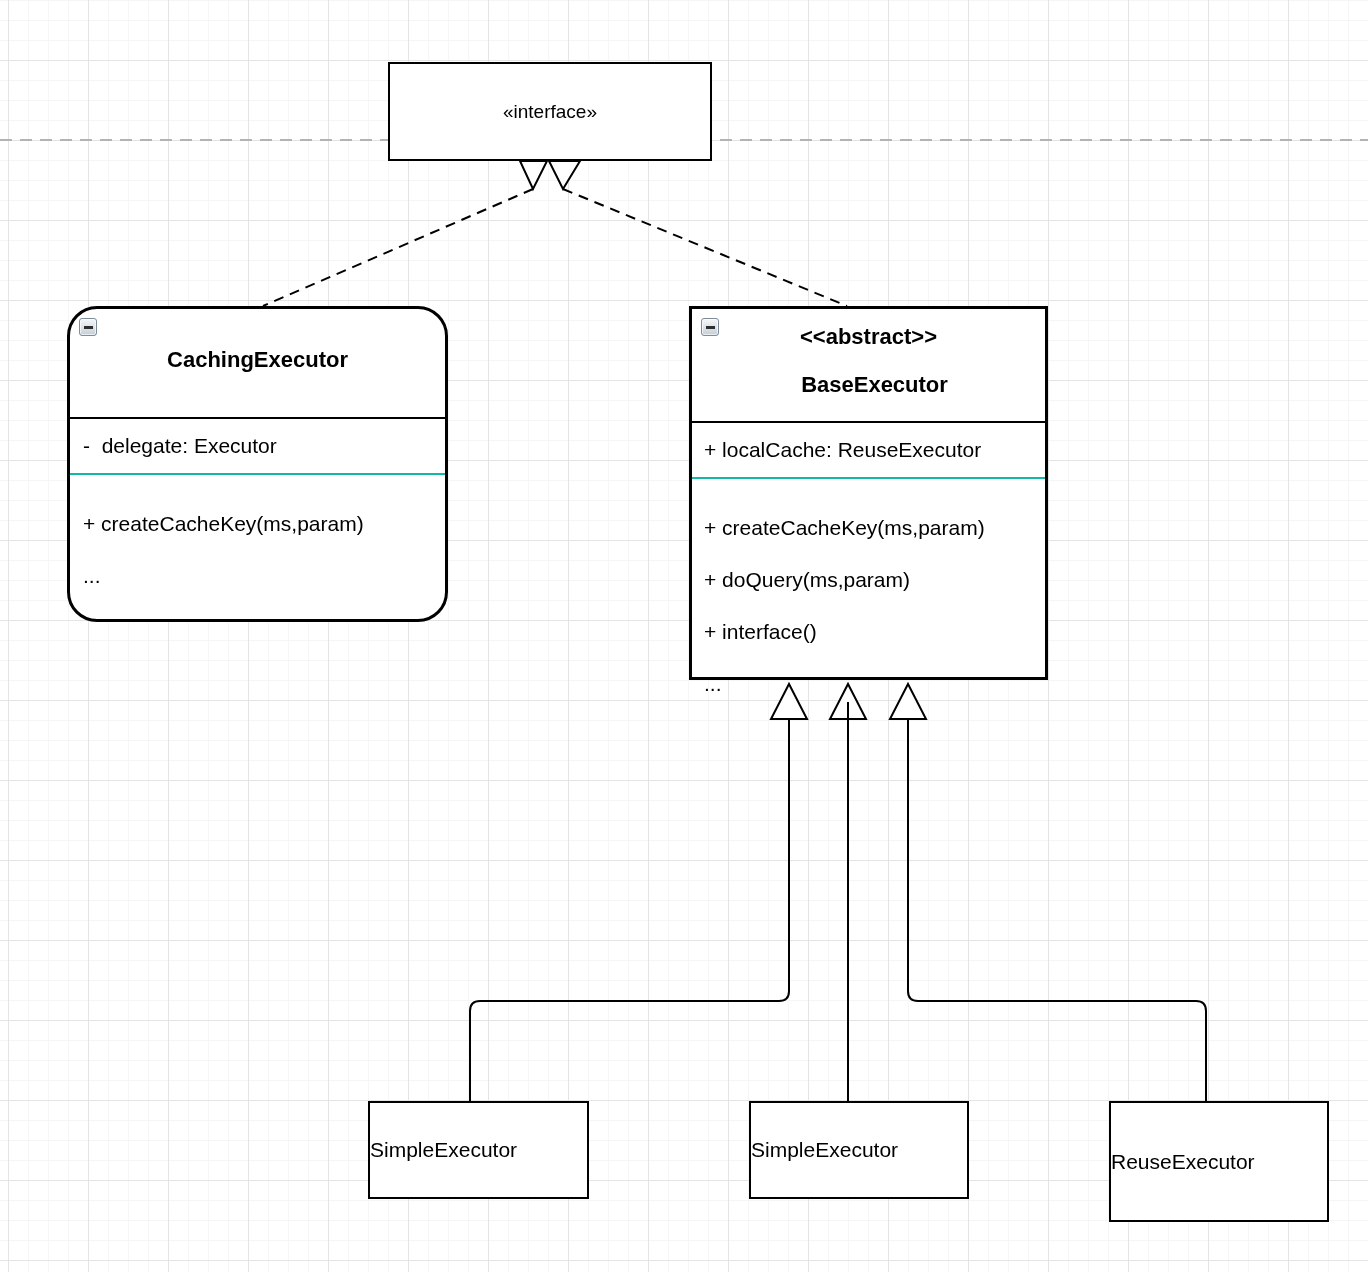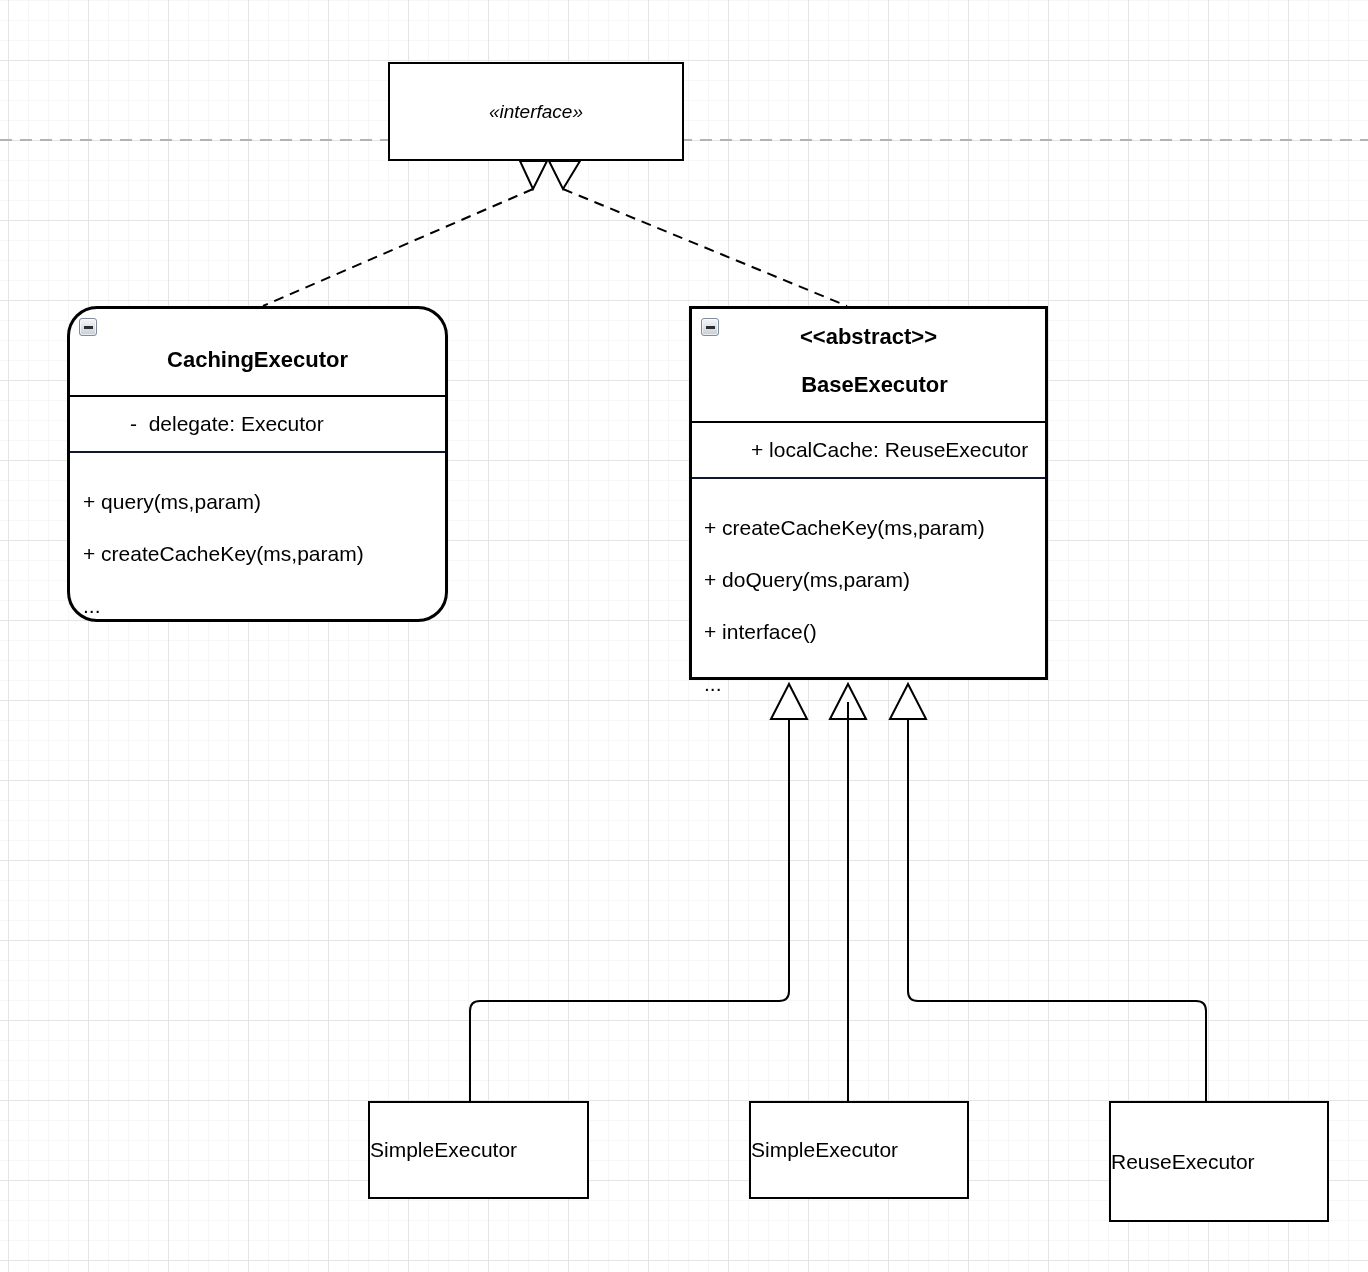--- a/index.html
+++ b/index.html
@@ -83,7 +83,7 @@
     <path d="M908 719 L908 991 Q908 1001 918 1001 L1196 1001 Q1206 1001 1206 1011 L1206 1101" fill="none" stroke="#000" stroke-width="2"></path>
   </svg>
 
-  <div class="iface-box" style="left:388px;top:62px;width:296px;height:99px;font-style:italic;">
+  <div class="iface-box" style="left:388px;top:62px;width:324px;height:99px;">
     <div class="iface-stereotype">«interface»</div>
   </div>
 

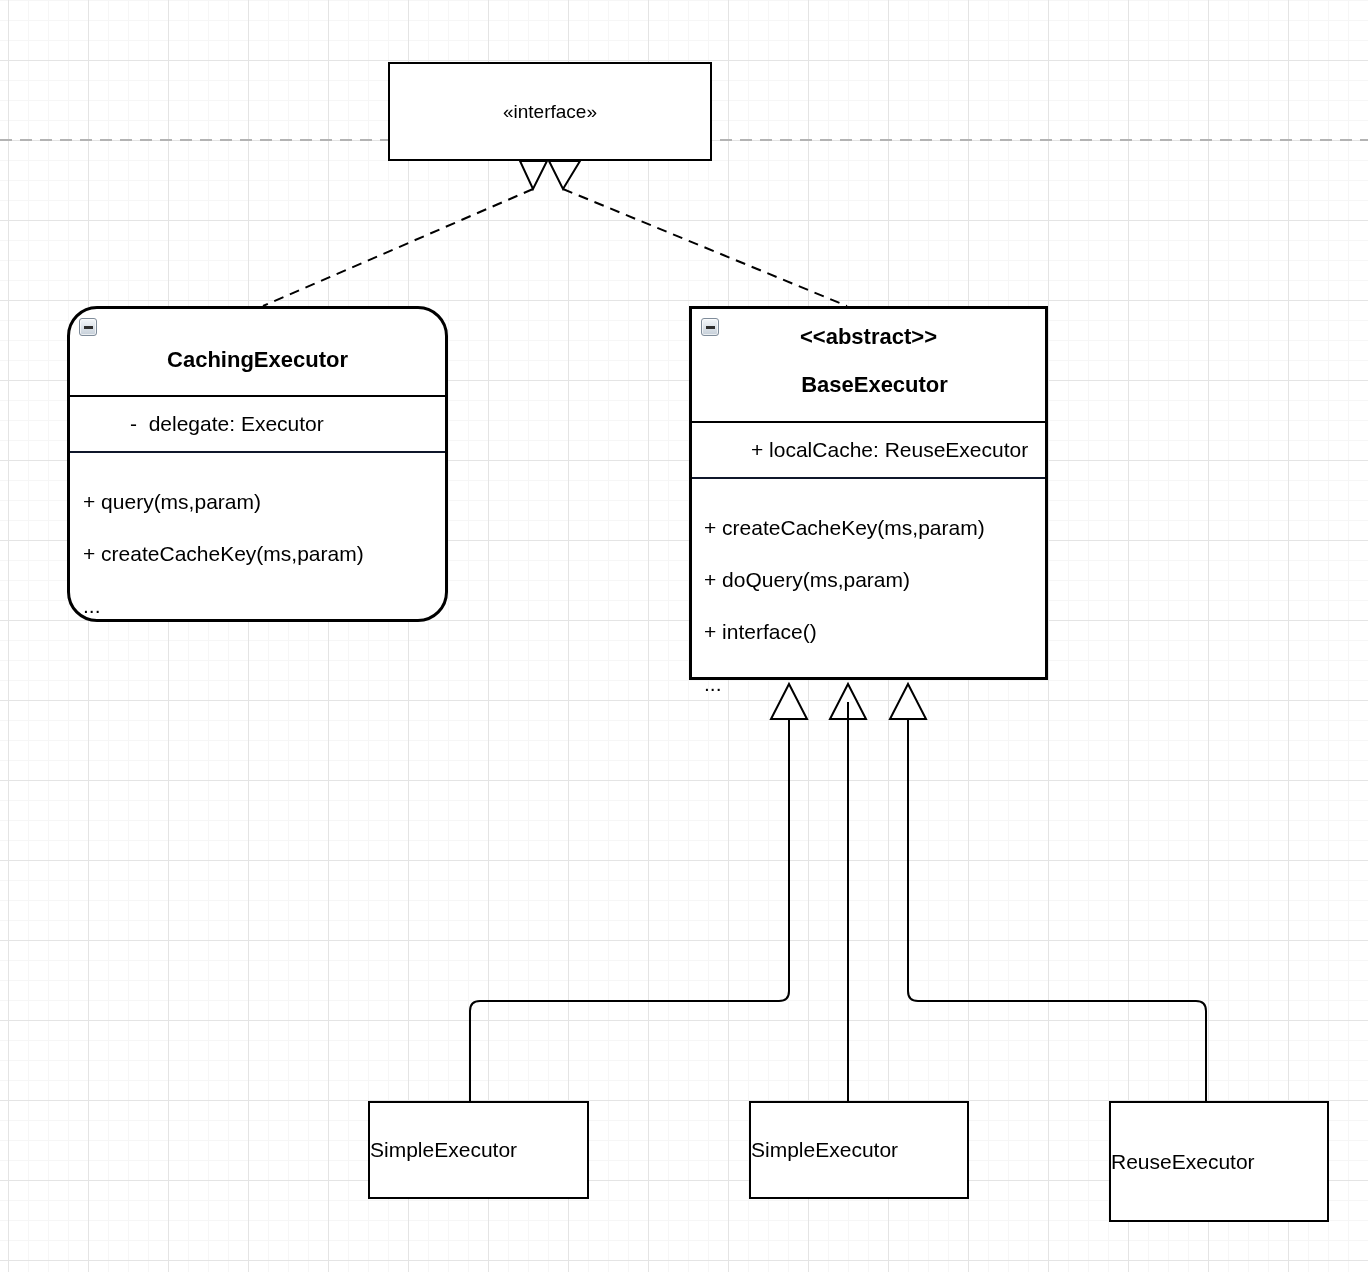--- a/index.html
+++ b/index.html
@@ -30,7 +30,7 @@
     text-align:center;font-weight:bold;font-size:22px;line-height:42px;
   }
   .stereotype-line{text-align:center;font-weight:bold;font-size:22px;}
-  .sec-attrs{border-top:2px solid #000;border-bottom:2px solid #0f172a;box-sizing:border-box;padding-left:47px;}
+  .sec-attrs{border-top:2px solid #000;border-bottom:2px solid #14b8a6;box-sizing:border-box;}
   .sec-methods{flex:1;box-sizing:border-box;}
   .member{
     font-size:21px;white-space:pre;

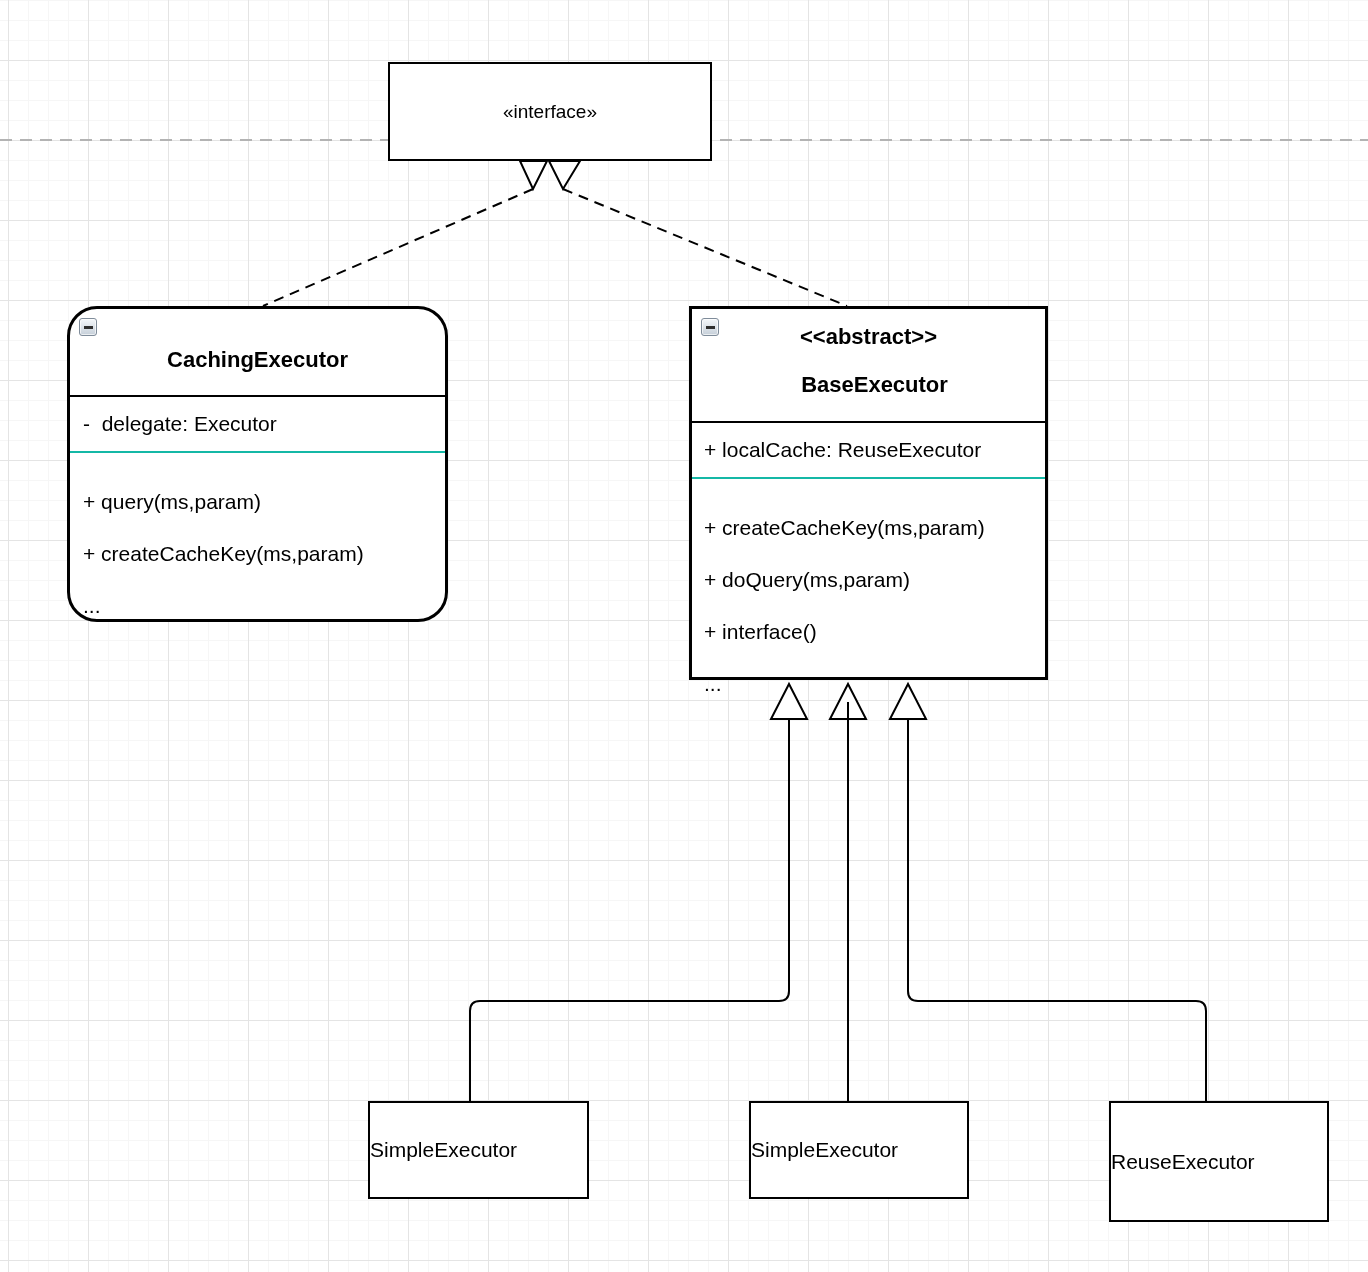--- a/index.html
+++ b/index.html
@@ -98,7 +98,6 @@
       <div class="member attr-row">-  delegate: Executor</div>
     </div>
     <div class="sec-methods" style="padding-top:9px;">
-      <div class="member method-row">+ query(ms,param)</div>
       <div class="member method-row">+ createCacheKey(ms,param)</div>
       <div class="member method-row">...</div>
     </div>

